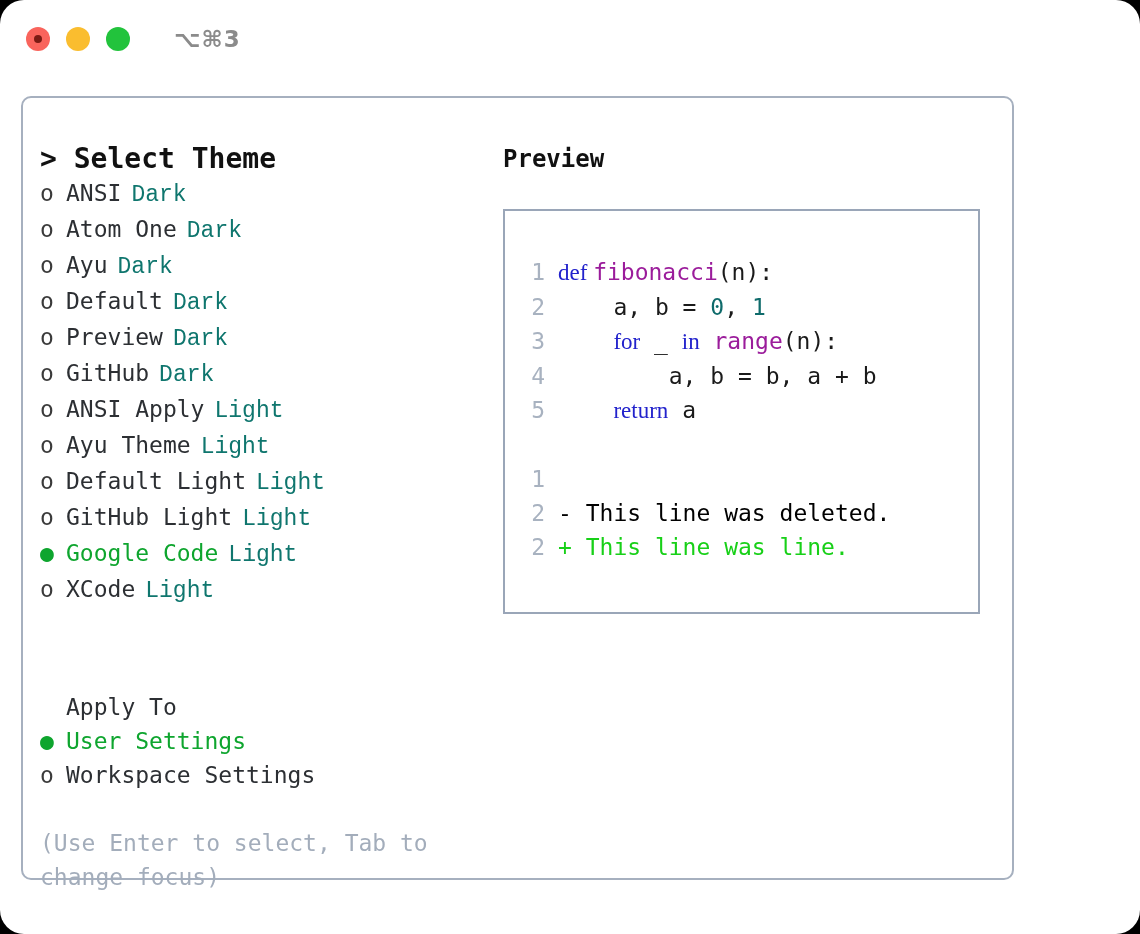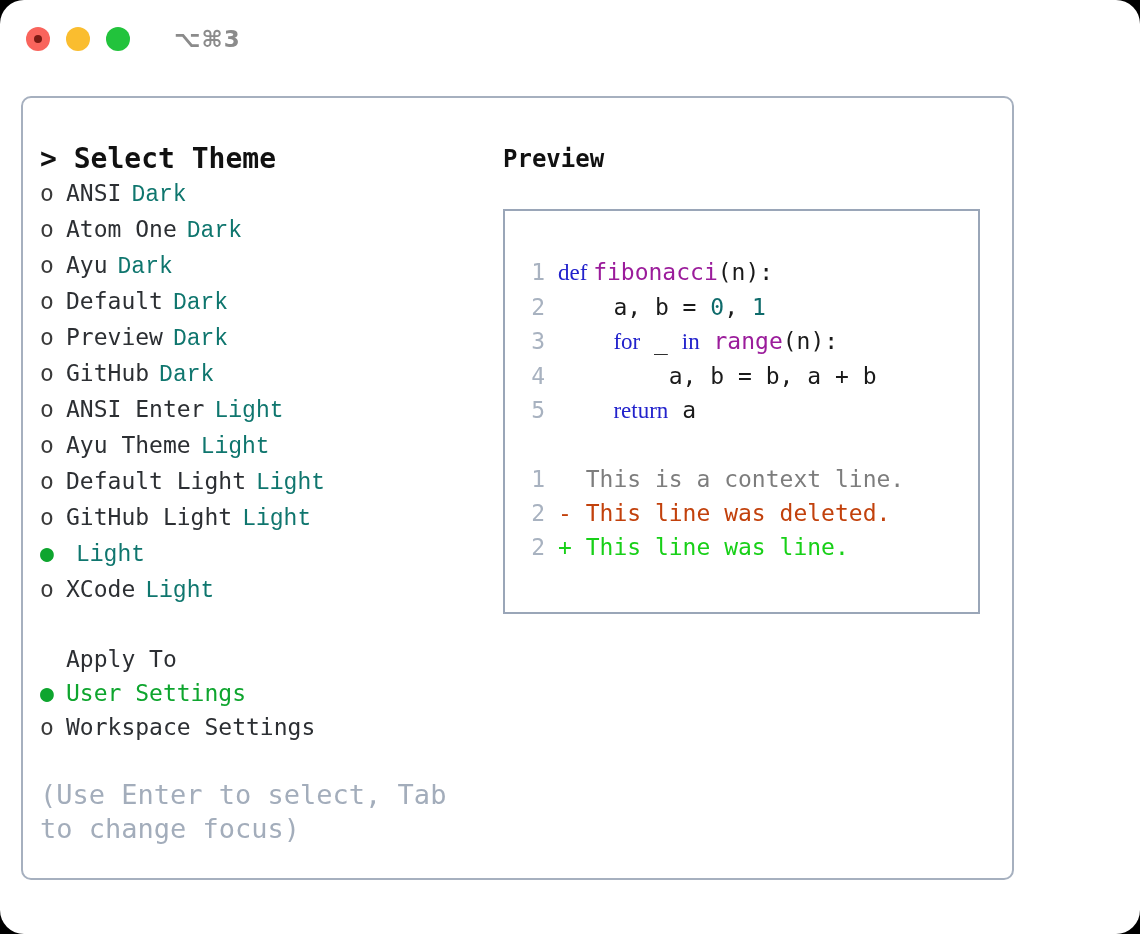--- a/index.html
+++ b/index.html
@@ -174,7 +174,7 @@
             <div class="row"><span class="marker">o</span><span class="name">Default</span><span class="tag">Dark</span></div>
             <div class="row"><span class="marker">o</span><span class="name">Preview</span><span class="tag">Dark</span></div>
             <div class="row"><span class="marker">o</span><span class="name">GitHub</span><span class="tag">Dark</span></div>
-            <div class="row"><span class="marker">o</span><span class="name">ANSI Enter</span><span class="tag">Light</span></div>
+            <div class="row"><span class="marker">o</span><span class="name">ANSI Apply</span><span class="tag">Light</span></div>
             <div class="row"><span class="marker">o</span><span class="name">Ayu Theme</span><span class="tag">Light</span></div>
             <div class="row"><span class="marker">o</span><span class="name">Default Light</span><span class="tag">Light</span></div>
             <div class="row"><span class="marker">o</span><span class="name">GitHub Light</span><span class="tag">Light</span></div>

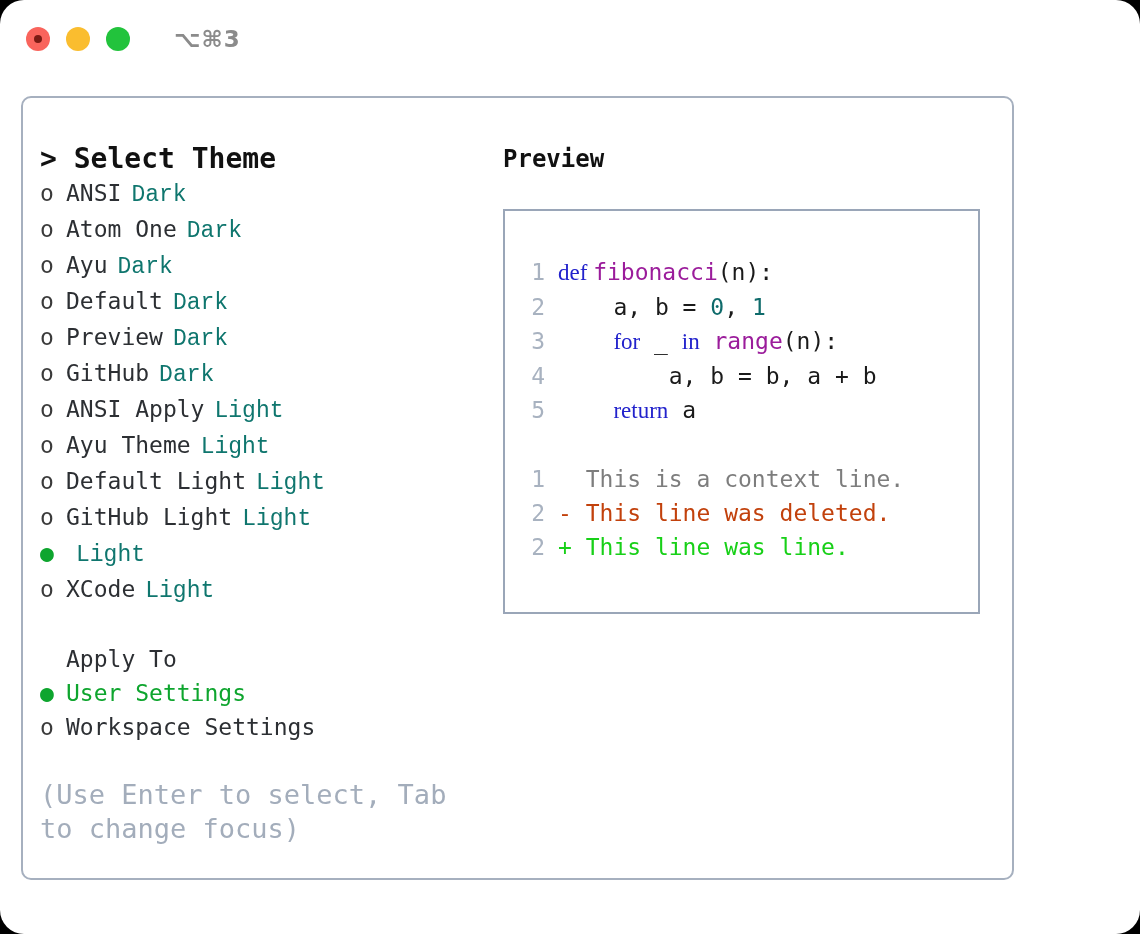--- a/index.html
+++ b/index.html
@@ -210,7 +210,7 @@
             </div>
           <div class="blank"></div>
           <div id="diff-lines">
-              <div class="cline"><span class="lnum">1</span><span class="ctext ctx">  This is a context line.</span></div>
+              <div class="cline"><span class="lnum">1</span></div>
               <div class="cline"><span class="lnum">2</span><span class="ctext del">- This line was deleted.</span></div>
               <div class="cline"><span class="lnum">2</span><span class="ctext add">+ This line was line.</span></div>
             </div>

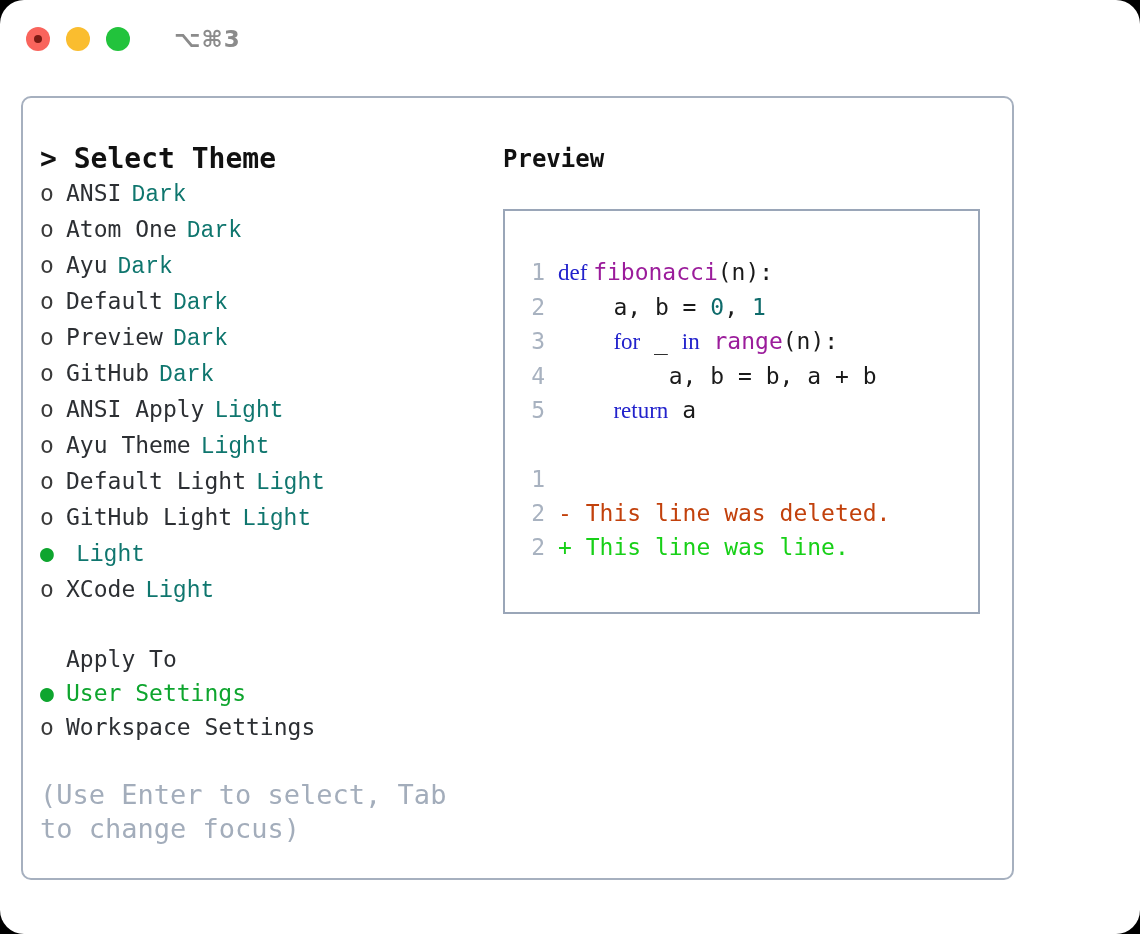--- a/index.html
+++ b/index.html
@@ -141,7 +141,7 @@
   .blank { height: 34px; }
 
   .ctext.ctx { color: #7d7d7d; }
-  .ctext.del { color: #c2410c; }
+  .ctext.del { color: #000000; }
   .ctext.add { color: #18d018; }
 </style>
 </head>

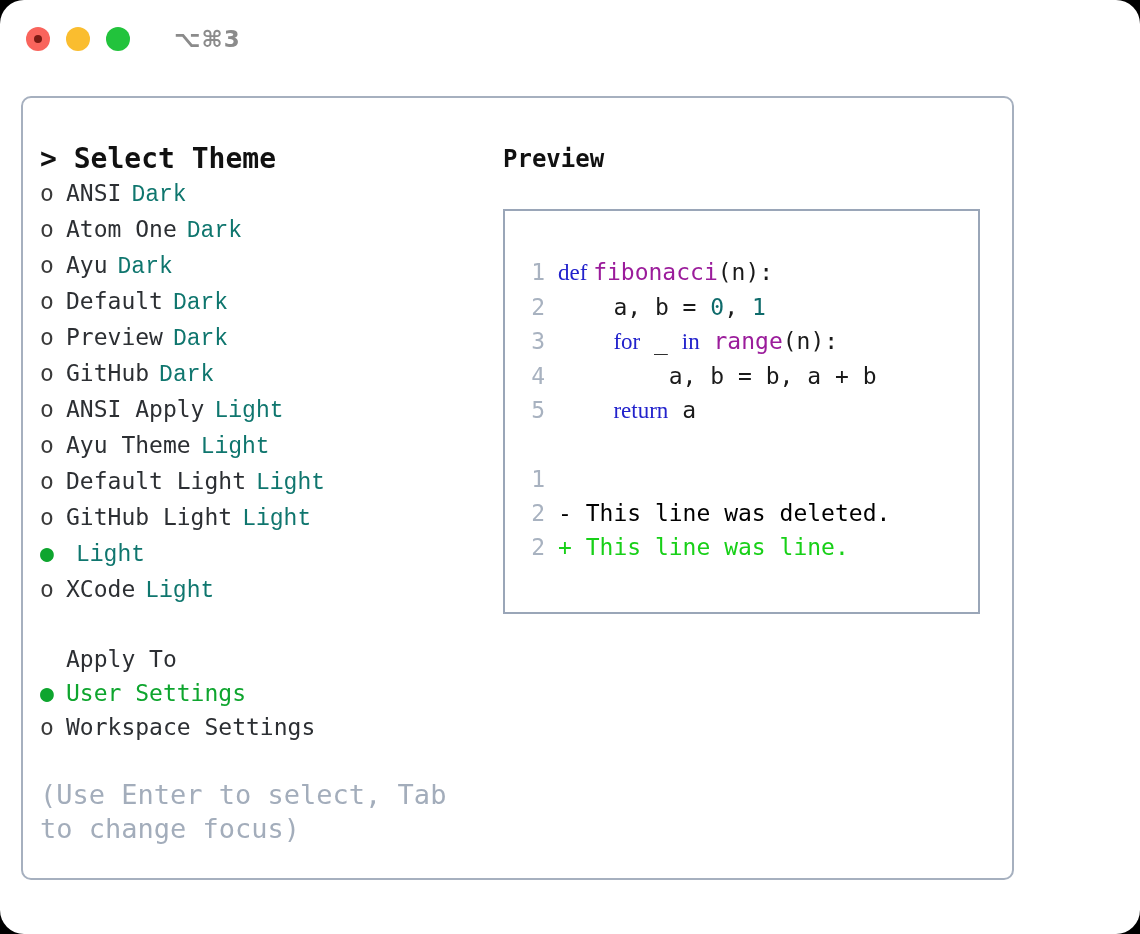--- a/index.html
+++ b/index.html
@@ -178,7 +178,7 @@
             <div class="row"><span class="marker">o</span><span class="name">Ayu Theme</span><span class="tag">Light</span></div>
             <div class="row"><span class="marker">o</span><span class="name">Default Light</span><span class="tag">Light</span></div>
             <div class="row"><span class="marker">o</span><span class="name">GitHub Light</span><span class="tag">Light</span></div>
-            <div class="row"><span class="marker sel">●</span><span class="tag">Light</span></div>
+            <div class="row"><span class="marker sel">●</span><span class="name sel">Google Code</span><span class="tag">Light</span></div>
             <div class="row"><span class="marker">o</span><span class="name">XCode</span><span class="tag">Light</span></div>
           </div>
 

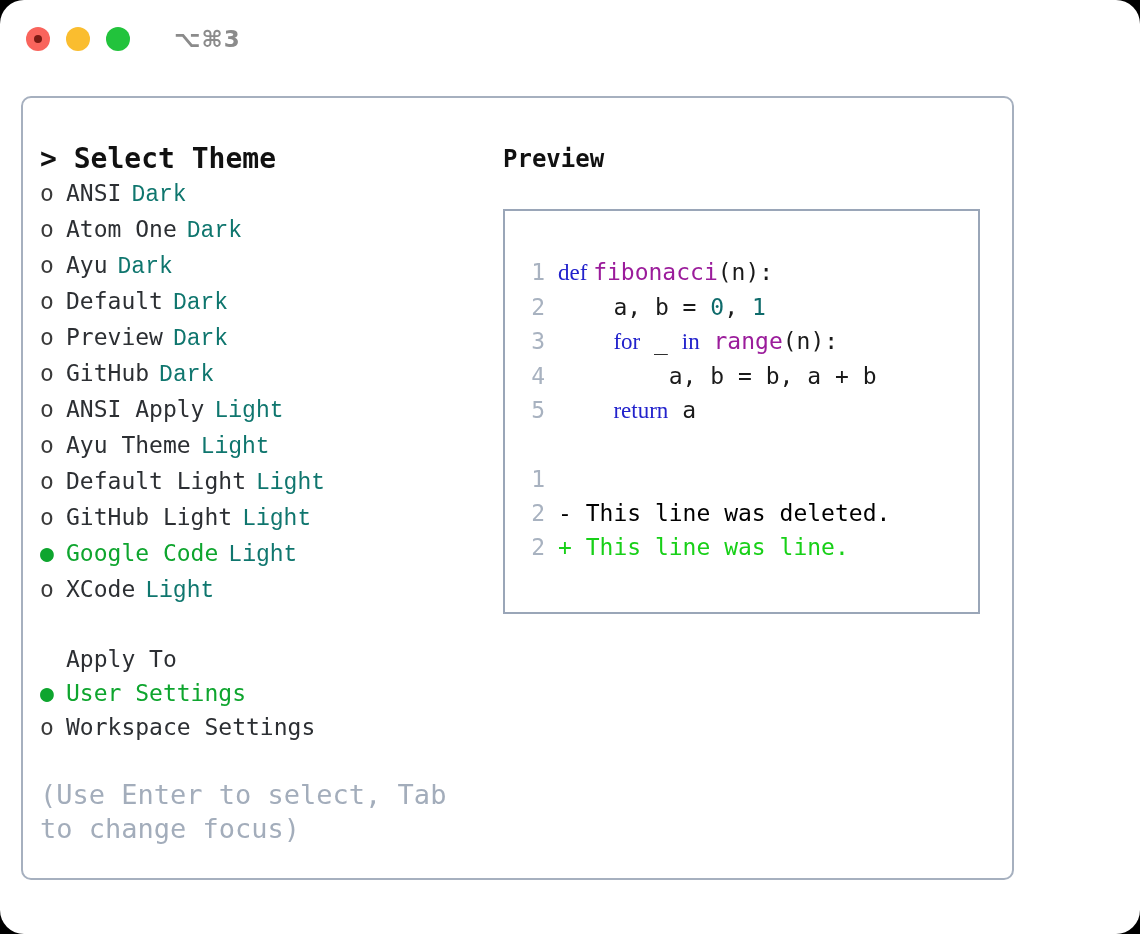--- a/index.html
+++ b/index.html
@@ -93,7 +93,7 @@
   .name { color: #2c2f33; }
   .name.sel { color: #0ea52e; }
   .tag { color: #0f766e; margin-left: 10px; font-family: Liberation Mono, monospace; }
-  .row.head .name { color: #2c2f33; }
+  .row.head .name { color: #2c2f33; margin-top: 48px; }
 
   .subhead-gap { height: 34px; }
 

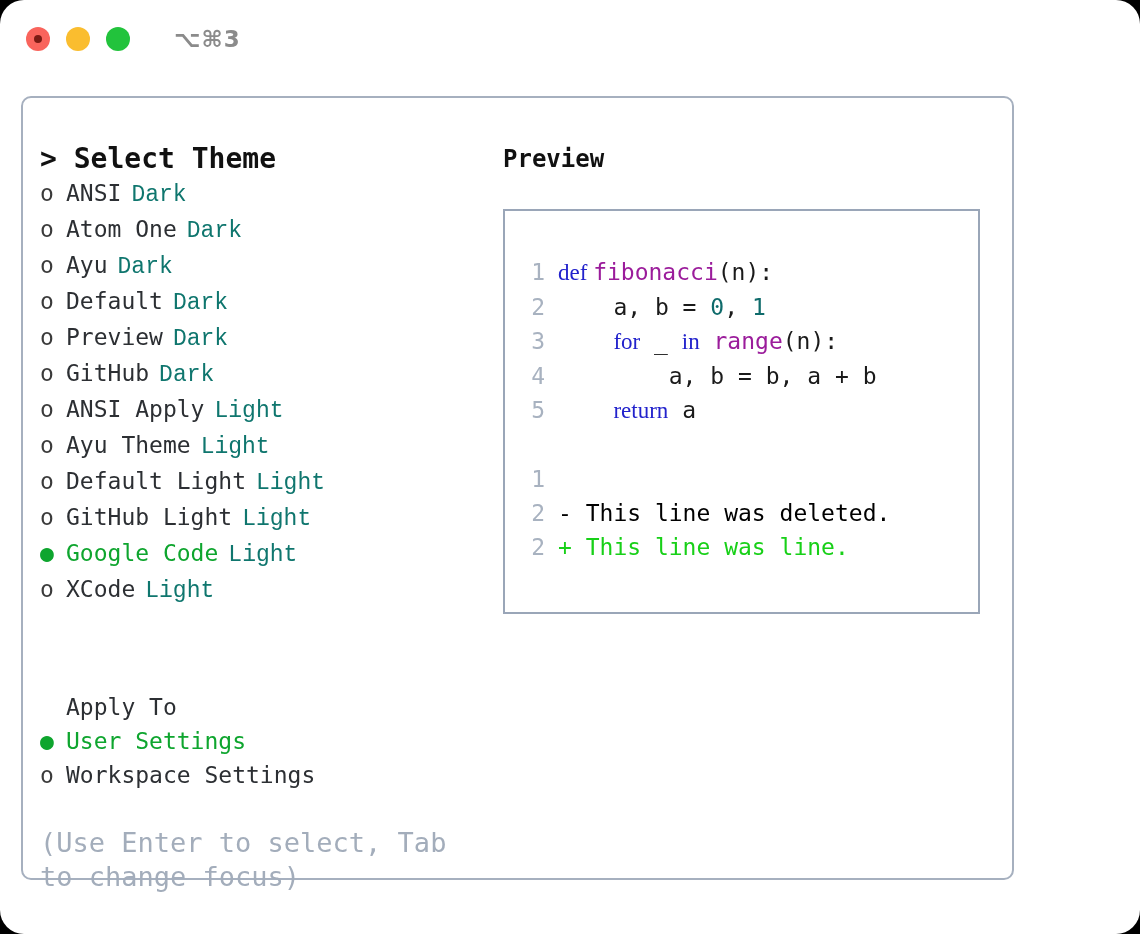--- a/index.html
+++ b/index.html
@@ -99,7 +99,7 @@
 
   .hint {
     margin-top: 34px;
-    font-size: 27px;
+    font-size: 23px;
     line-height: 34px;
     color: #a3adbb;
     width: 420px;

